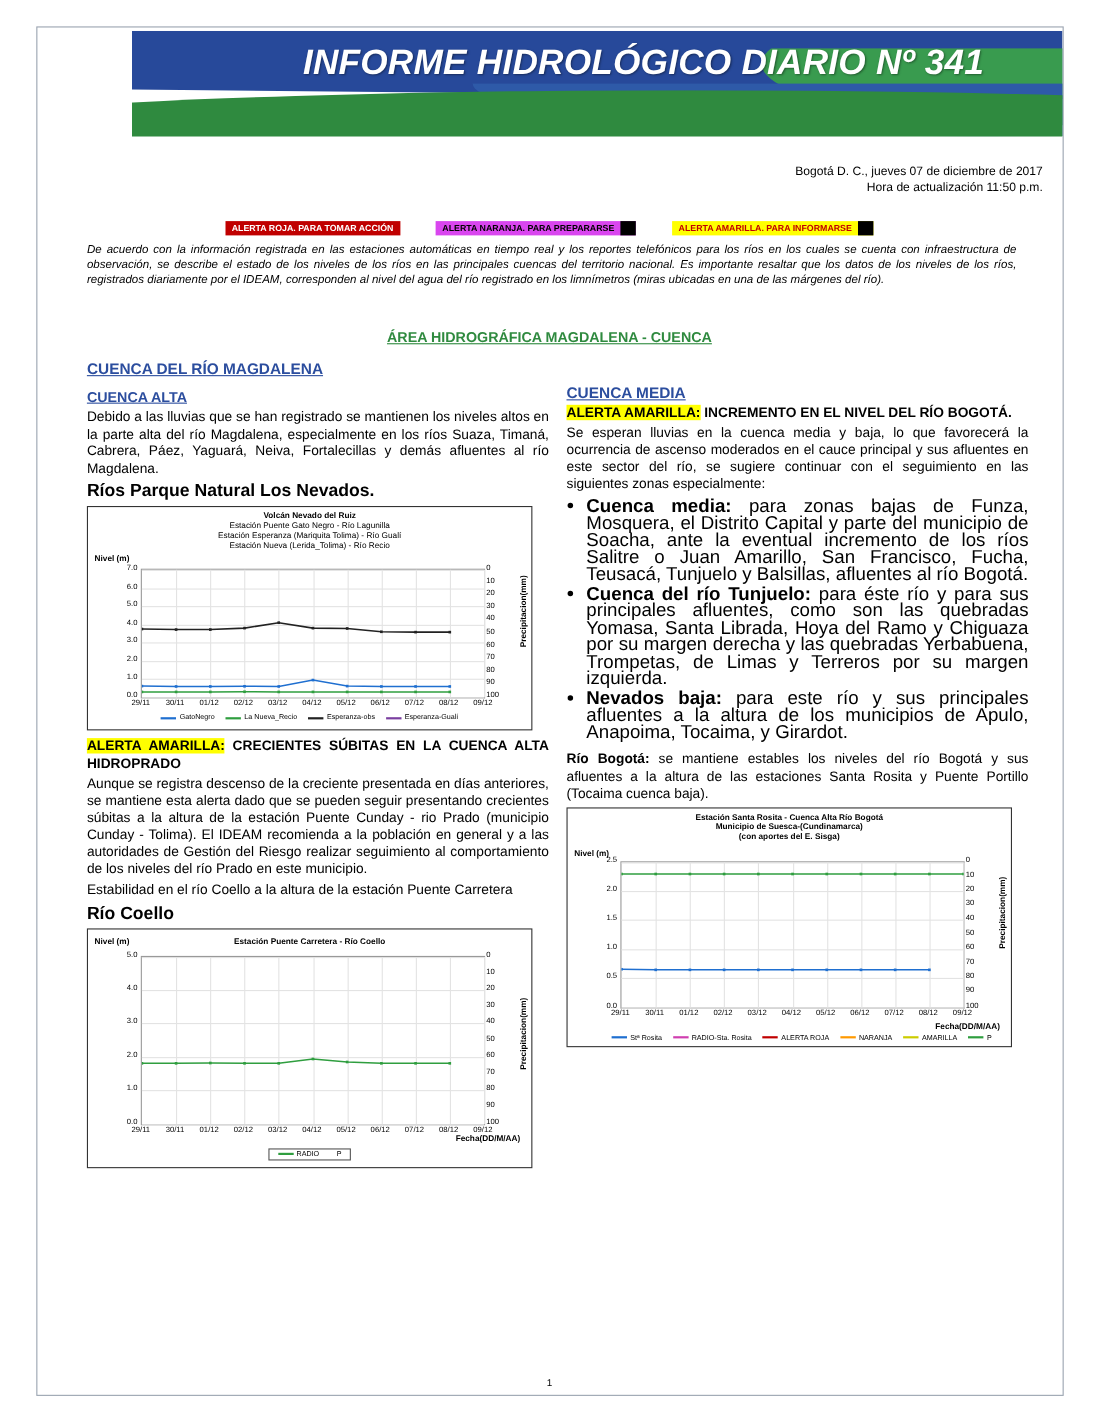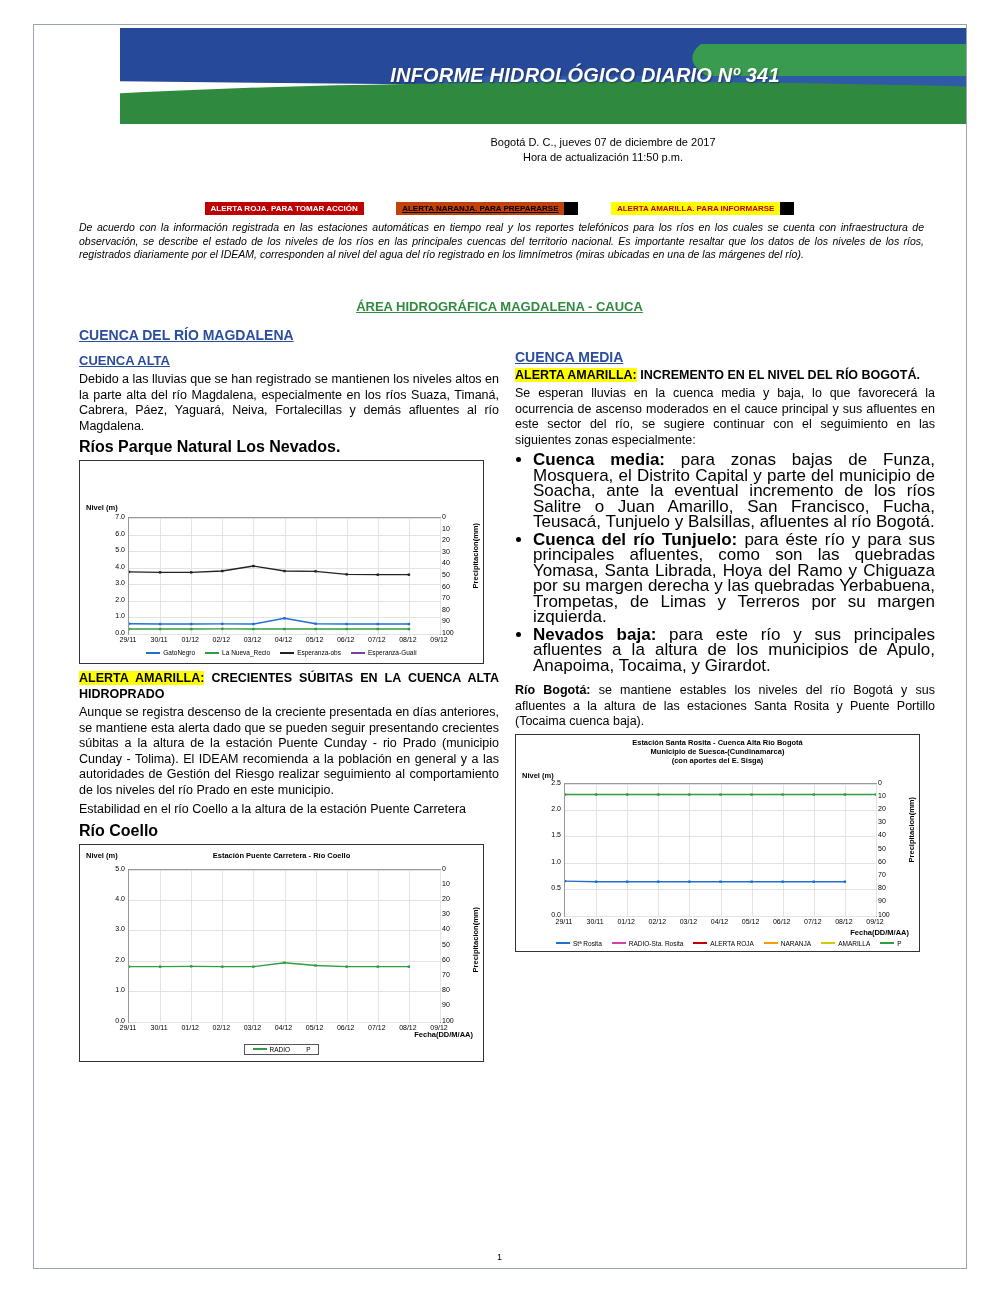--- a/index.html
+++ b/index.html
@@ -38,8 +38,8 @@
     clip-path:ellipse(75% 100% at 90% 0%);
   }
   .banner h1{
-    position:absolute;left:200px;top:38px;width:700px;
-    margin:0;text-align:center;color:#fff;font-size:20px;font-weight:bold;
+    position:absolute;left:200px;top:12px;width:700px;
+    margin:0;text-align:center;color:#fff;font-size:32px;font-weight:bold;
     letter-spacing:.2px;font-style:italic;
     text-shadow:1px 1px 2px rgba(0,0,0,.4);
   }

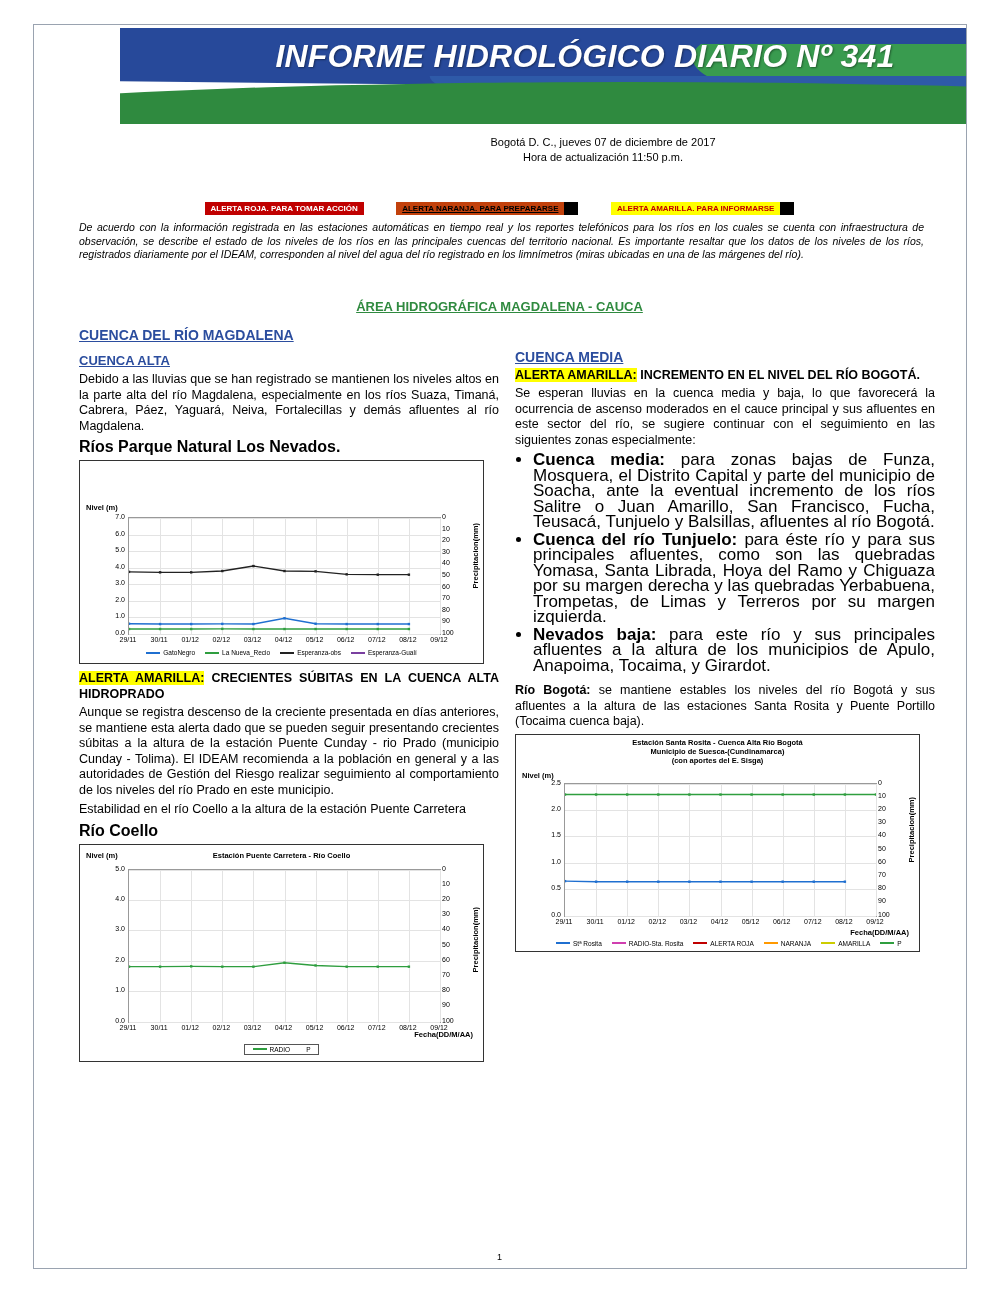--- a/index.html
+++ b/index.html
@@ -60,7 +60,7 @@
   .logo .bar{width:96px;height:5px;background:#1f8a4c;margin:2px auto 0;}
 
   
-  .meta{position:absolute;right:18px;top:110px;width:690px;text-align:center;font-size:11px;line-height:15px;color:#000;}
+  .meta{position:absolute;right:18px;top:124px;width:690px;text-align:right;font-size:11px;line-height:15px;color:#000;}
   .alerts{position:absolute;left:0;top:172px;width:931px;text-align:center;}
   .alerts span{display:inline-block;font-size:8px;font-weight:bold;padding:2px 6px;margin:0 14px;color:#fff;}
   .a-roja{background:#c00000;}

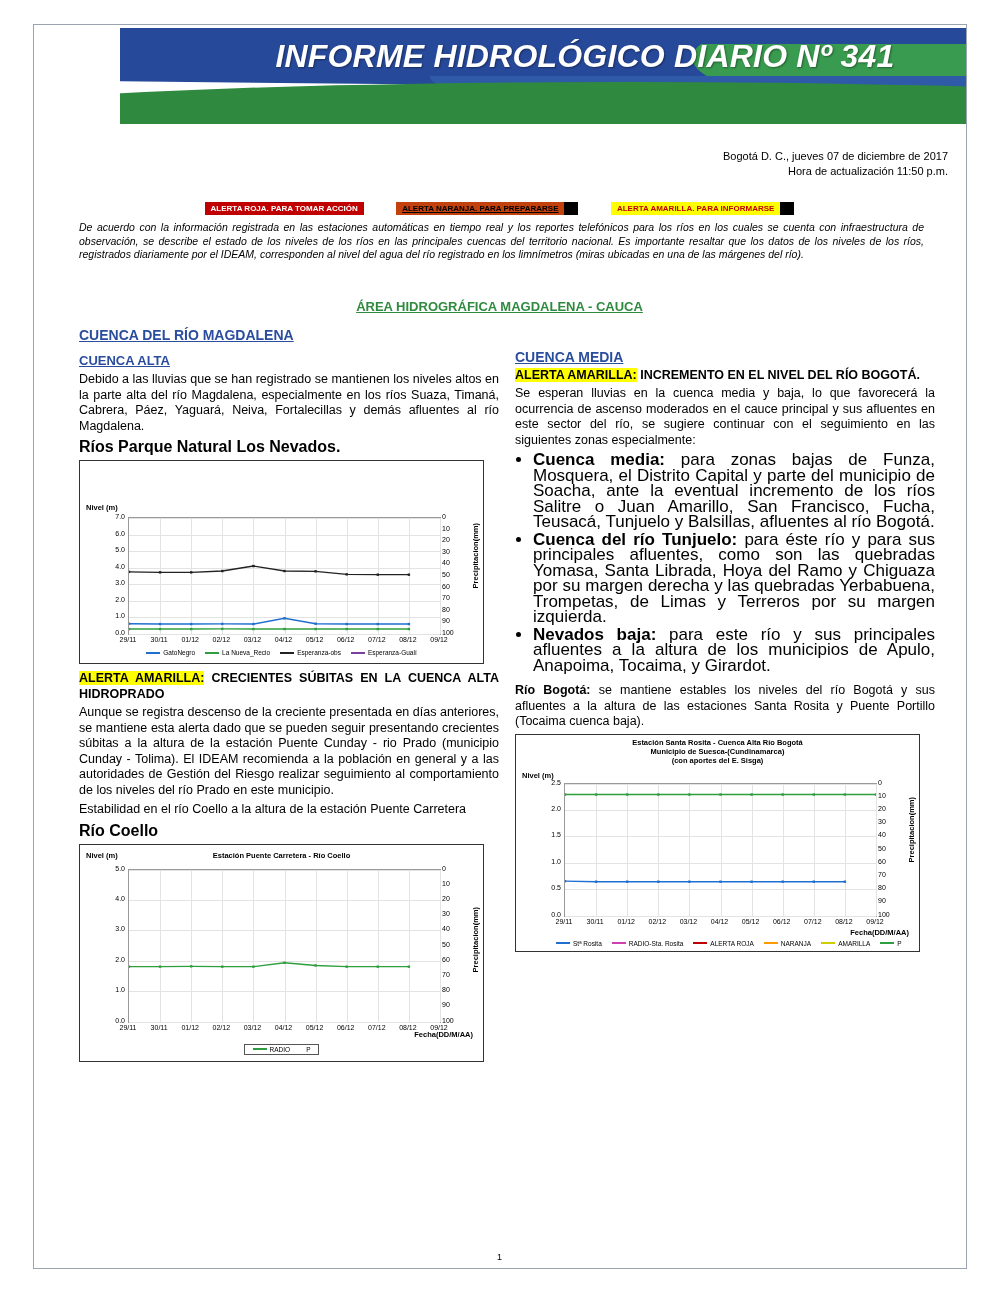--- a/index.html
+++ b/index.html
@@ -64,7 +64,7 @@
   .alerts{position:absolute;left:0;top:172px;width:931px;text-align:center;}
   .alerts span{display:inline-block;font-size:8px;font-weight:bold;padding:2px 6px;margin:0 14px;color:#fff;}
   .a-roja{background:#c00000;}
-  .a-naranja{background:#c2410c;color:#000 !important;border-right:14px solid #000;text-decoration:underline;}
+  .a-naranja{background:#d946ef;color:#000 !important;border-right:14px solid #000;}
   .a-amarilla{background:#ffff00;color:#c00000 !important;border-right:14px solid #000;}
 
   .intro{position:absolute;left:45px;top:196px;width:845px;font-size:10.5px;font-style:italic;line-height:13.5px;text-align:justify;}

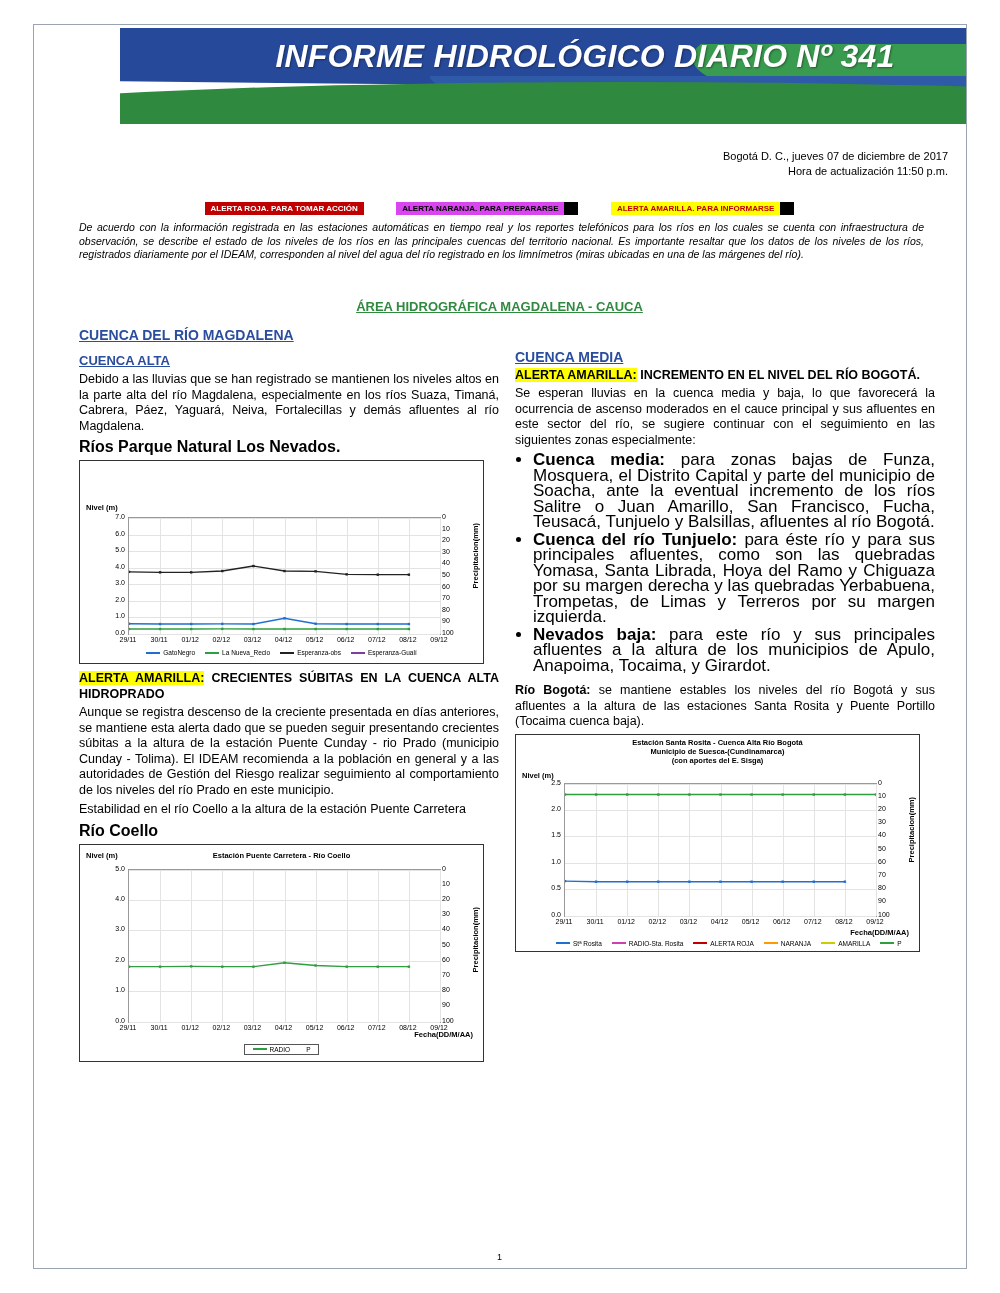--- a/index.html
+++ b/index.html
@@ -130,7 +130,7 @@
 
   <div class="intro">De acuerdo con la información registrada en las estaciones automáticas en tiempo real y los reportes telefónicos para los ríos en los cuales se cuenta con infraestructura de observación, se describe el estado de los niveles de los ríos en las principales cuencas del territorio nacional. Es importante resaltar que los datos de los niveles de los ríos, registrados diariamente por el IDEAM, corresponden al nivel del agua del río registrado en los limnímetros (miras ubicadas en una de las márgenes del río).</div>
 
-  <div class="area-title">ÁREA HIDROGRÁFICA MAGDALENA - CAUCA</div>
+  <div class="area-title">ÁREA HIDROGRÁFICA MAGDALENA - CUENCA</div>
 
   <div class="colL">
     <div class="h-cuenca">CUENCA DEL RÍO MAGDALENA</div>

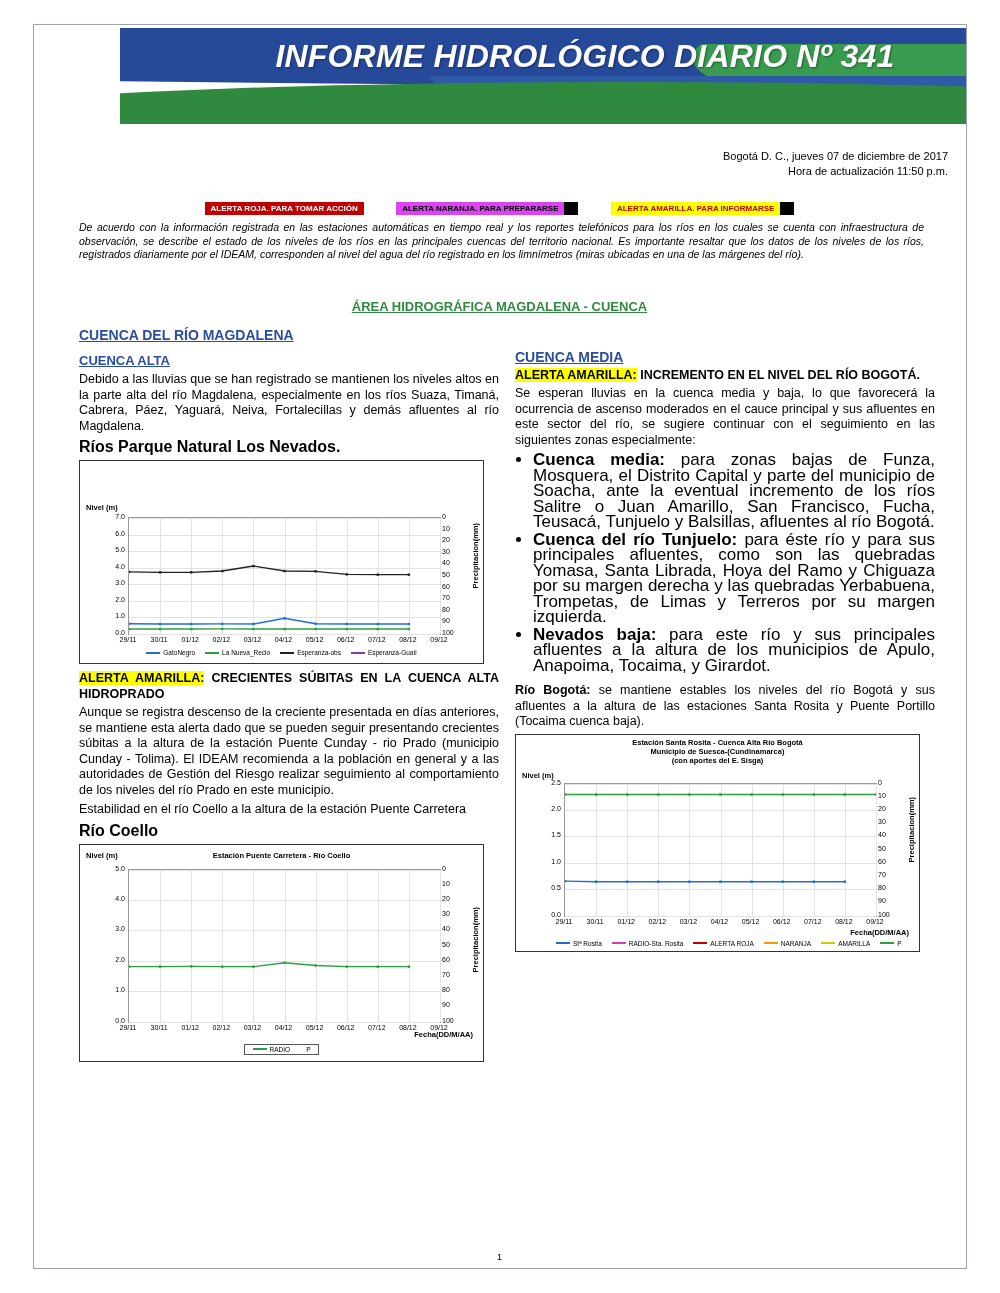--- a/index.html
+++ b/index.html
@@ -139,6 +139,12 @@
     <div class="h-rios">Ríos Parque Natural Los Nevados.</div>
 
     <div class="chart" style="width:405px;height:204px;margin-top:2px;">
+      <div class="ct">
+        <span>Volcán Nevado del Ruiz</span><br>
+        <span class="sub">Estación Puente Gato Negro - Río Lagunilla</span><br>
+        <span class="sub">Estación Esperanza (Mariquita  Tolima) - Río Gualí</span><br>
+        <span class="sub">Estación Nueva (Lerida_Tolima) - Río Recio</span>
+      </div>
       <div class="axis-lbl" style="left:6px;top:42px;">Nivel (m)</div>
       <div class="axis-lbl vert" style="right:3px;top:62px;">Precipitacion(mm)</div>
 

